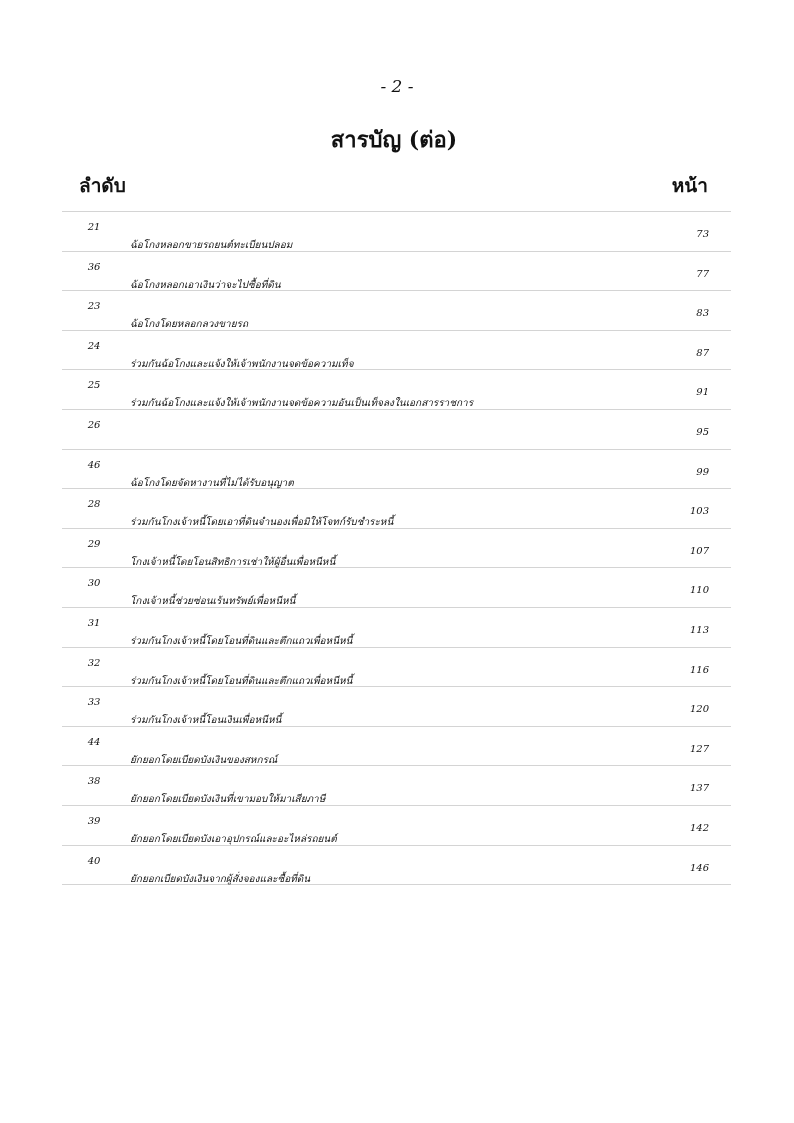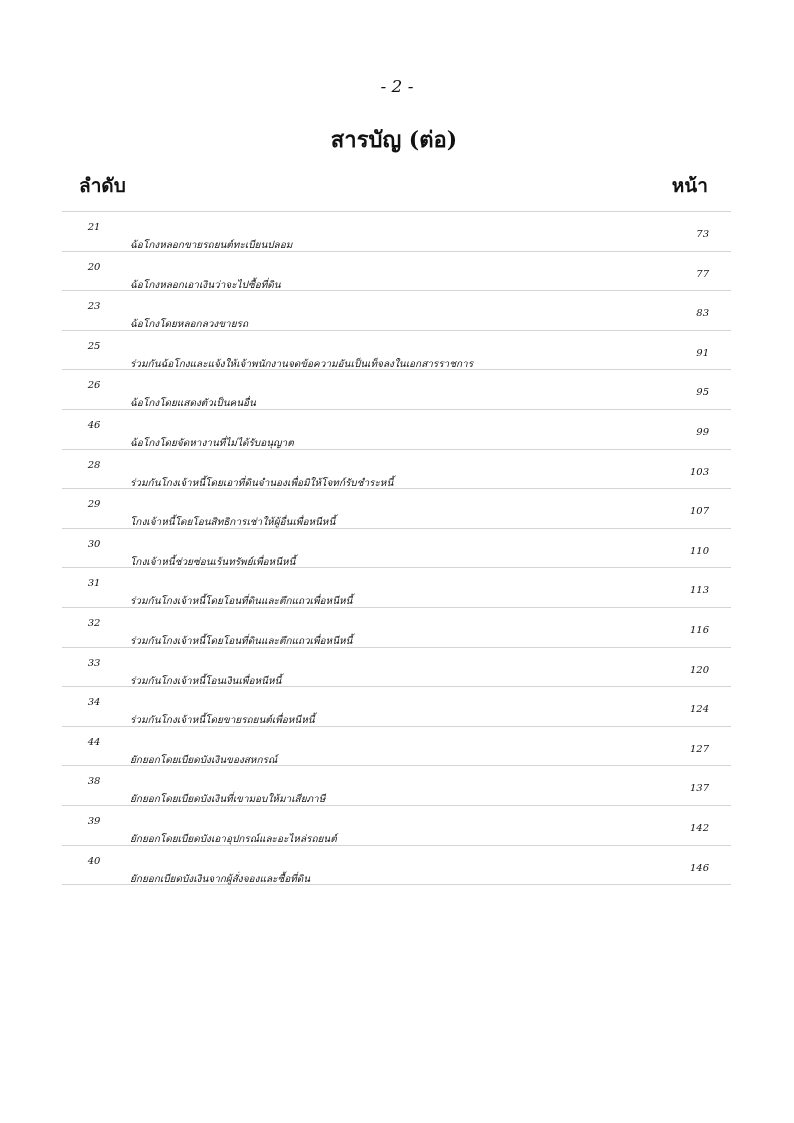--- a/index.html
+++ b/index.html
@@ -55,7 +55,7 @@
       <span class="page">73</span>
     </div>
   <div class="row">
-      <span class="num">20</span>
+      <span class="num">36</span>
       <span class="text">ฉ้อโกงหลอกเอาเงินว่าจะไปซื้อที่ดิน</span>
       <span class="page">77</span>
     </div>

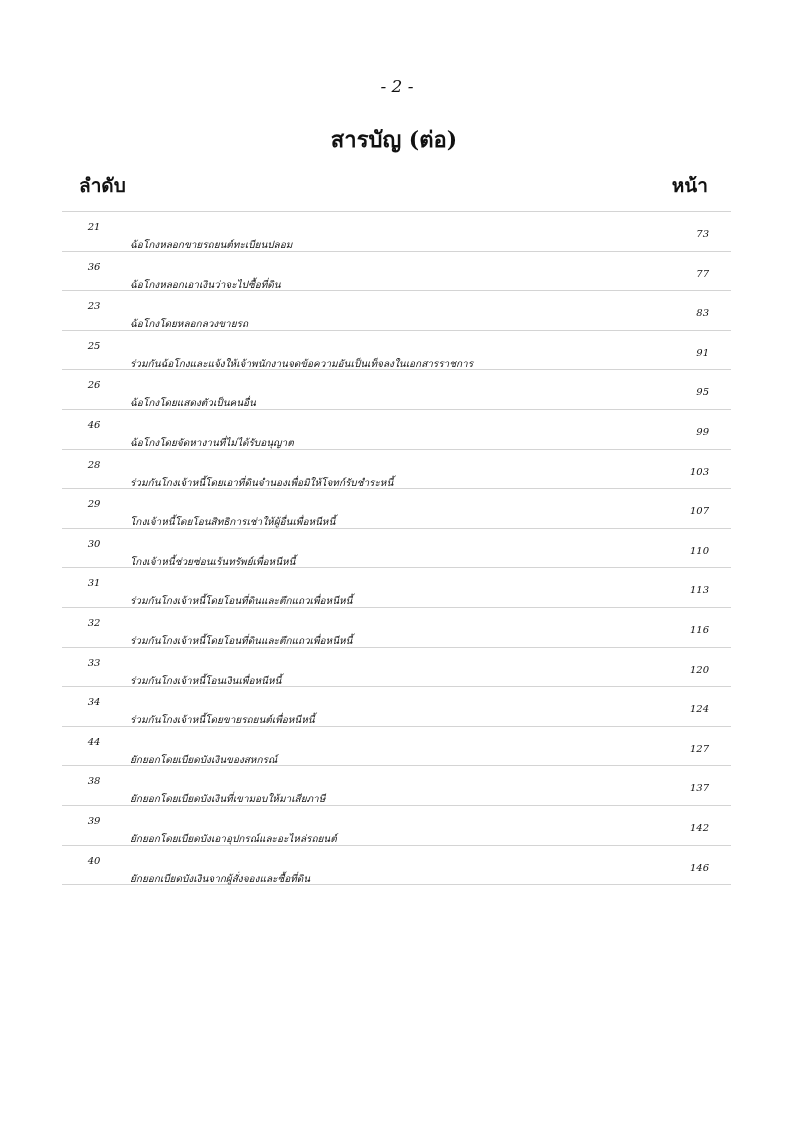--- a/index.html
+++ b/index.html
@@ -63,6 +63,11 @@
       <span class="num">23</span>
       <span class="text">ฉ้อโกงโดยหลอกลวงขายรถ</span>
       <span class="page">83</span>
+    </div>
+  <div class="row">
+      <span class="num">24</span>
+      <span class="text">ร่วมกันฉ้อโกงและแจ้งให้เจ้าพนักงานจดข้อความเท็จ</span>
+      <span class="page">87</span>
     </div>
   <div class="row">
       <span class="num">25</span>

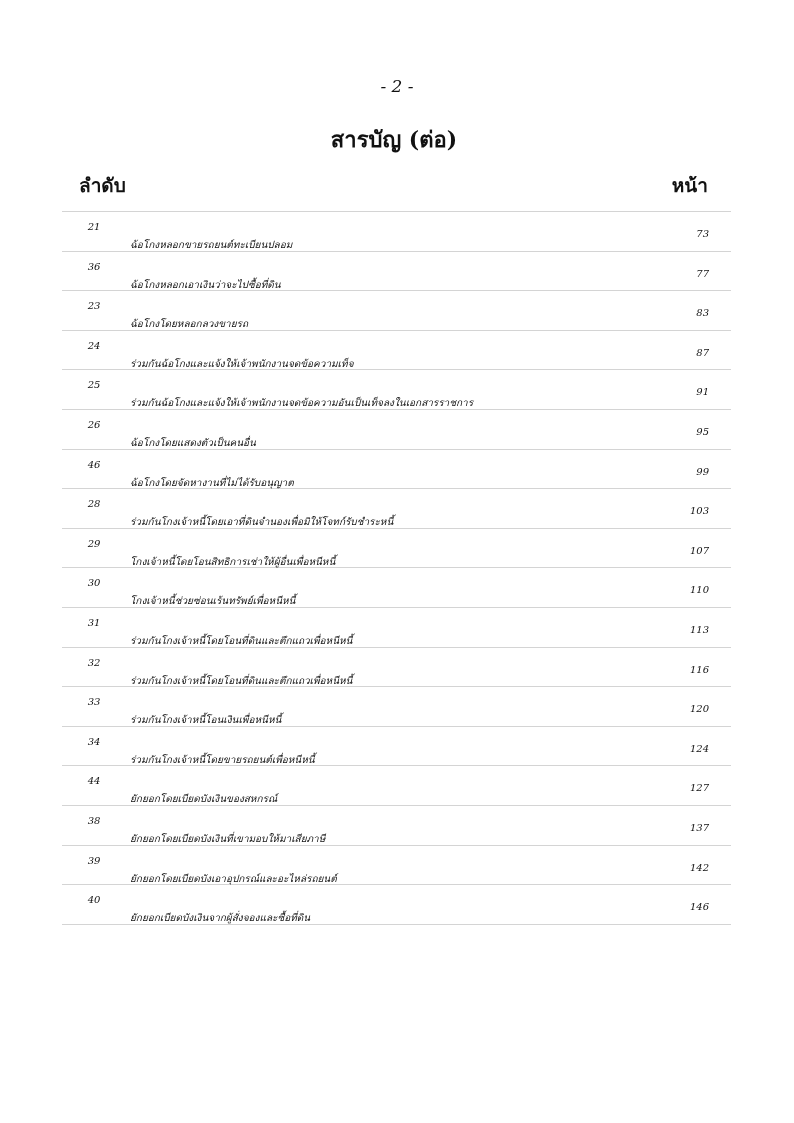--- a/index.html
+++ b/index.html
@@ -76,7 +76,6 @@
     </div>
   <div class="row">
       <span class="num">26</span>
-      <span class="text">ฉ้อโกงโดยแสดงตัวเป็นคนอื่น</span>
       <span class="page">95</span>
     </div>
   <div class="row">

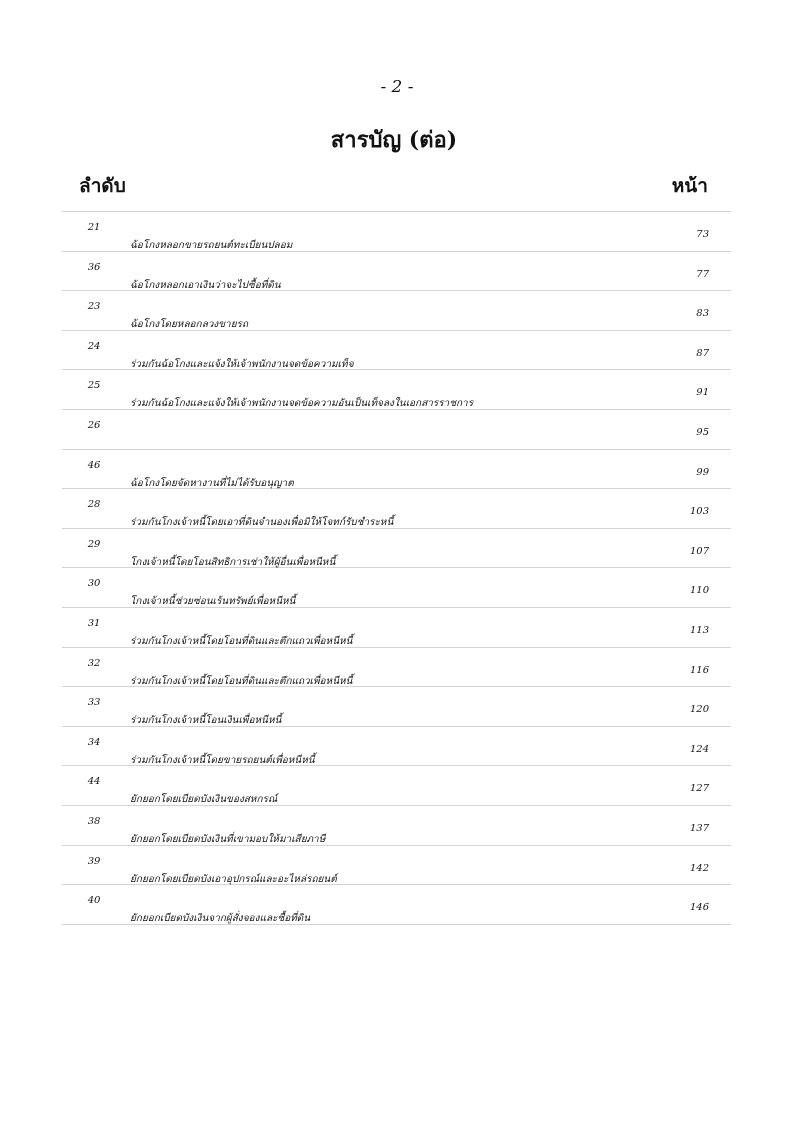--- a/index.html
+++ b/index.html
@@ -114,11 +114,6 @@
       <span class="page">120</span>
     </div>
   <div class="row">
-      <span class="num">34</span>
-      <span class="text">ร่วมกันโกงเจ้าหนี้โดยขายรถยนต์เพื่อหนีหนี้</span>
-      <span class="page">124</span>
-    </div>
-  <div class="row">
       <span class="num">44</span>
       <span class="text">ยักยอกโดยเบียดบังเงินของสหกรณ์</span>
       <span class="page">127</span>

